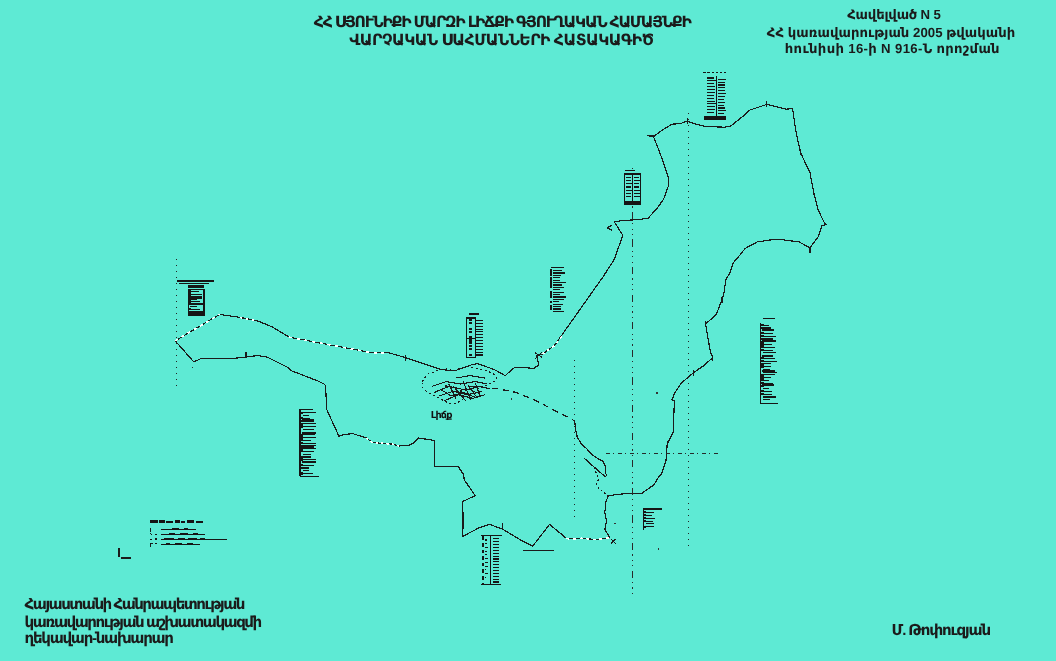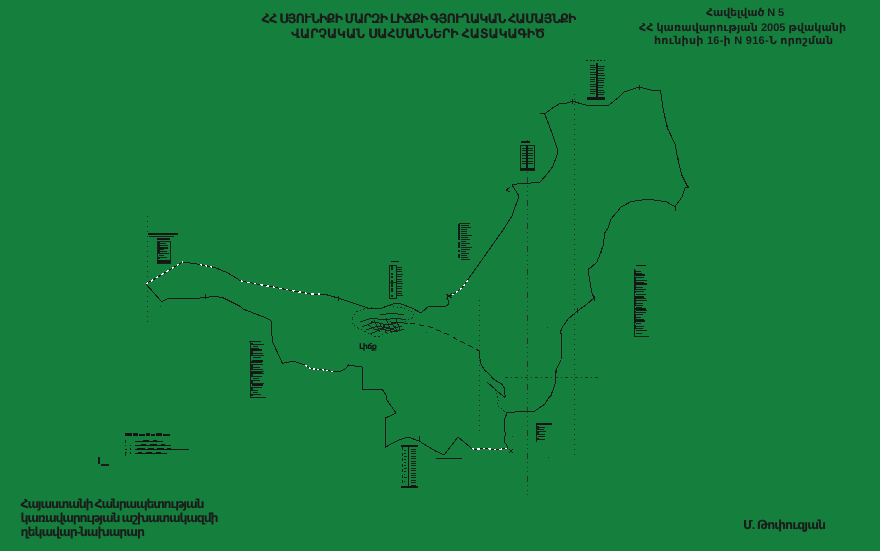--- a/index.html
+++ b/index.html
@@ -3,7 +3,7 @@
 <meta charset="utf-8">
 <style>
 html,body{margin:0;padding:0;background:#fff;}
-.page{position:relative;width:880px;height:551px;background:#15803d;overflow:hidden;
+.page{position:relative;width:880px;height:551px;background:#5eead4;overflow:hidden;
 font-family:"Liberation Sans","DejaVu Sans",sans-serif;}
 svg text{font-family:"Liberation Sans","DejaVu Sans",sans-serif;}
 </style>

